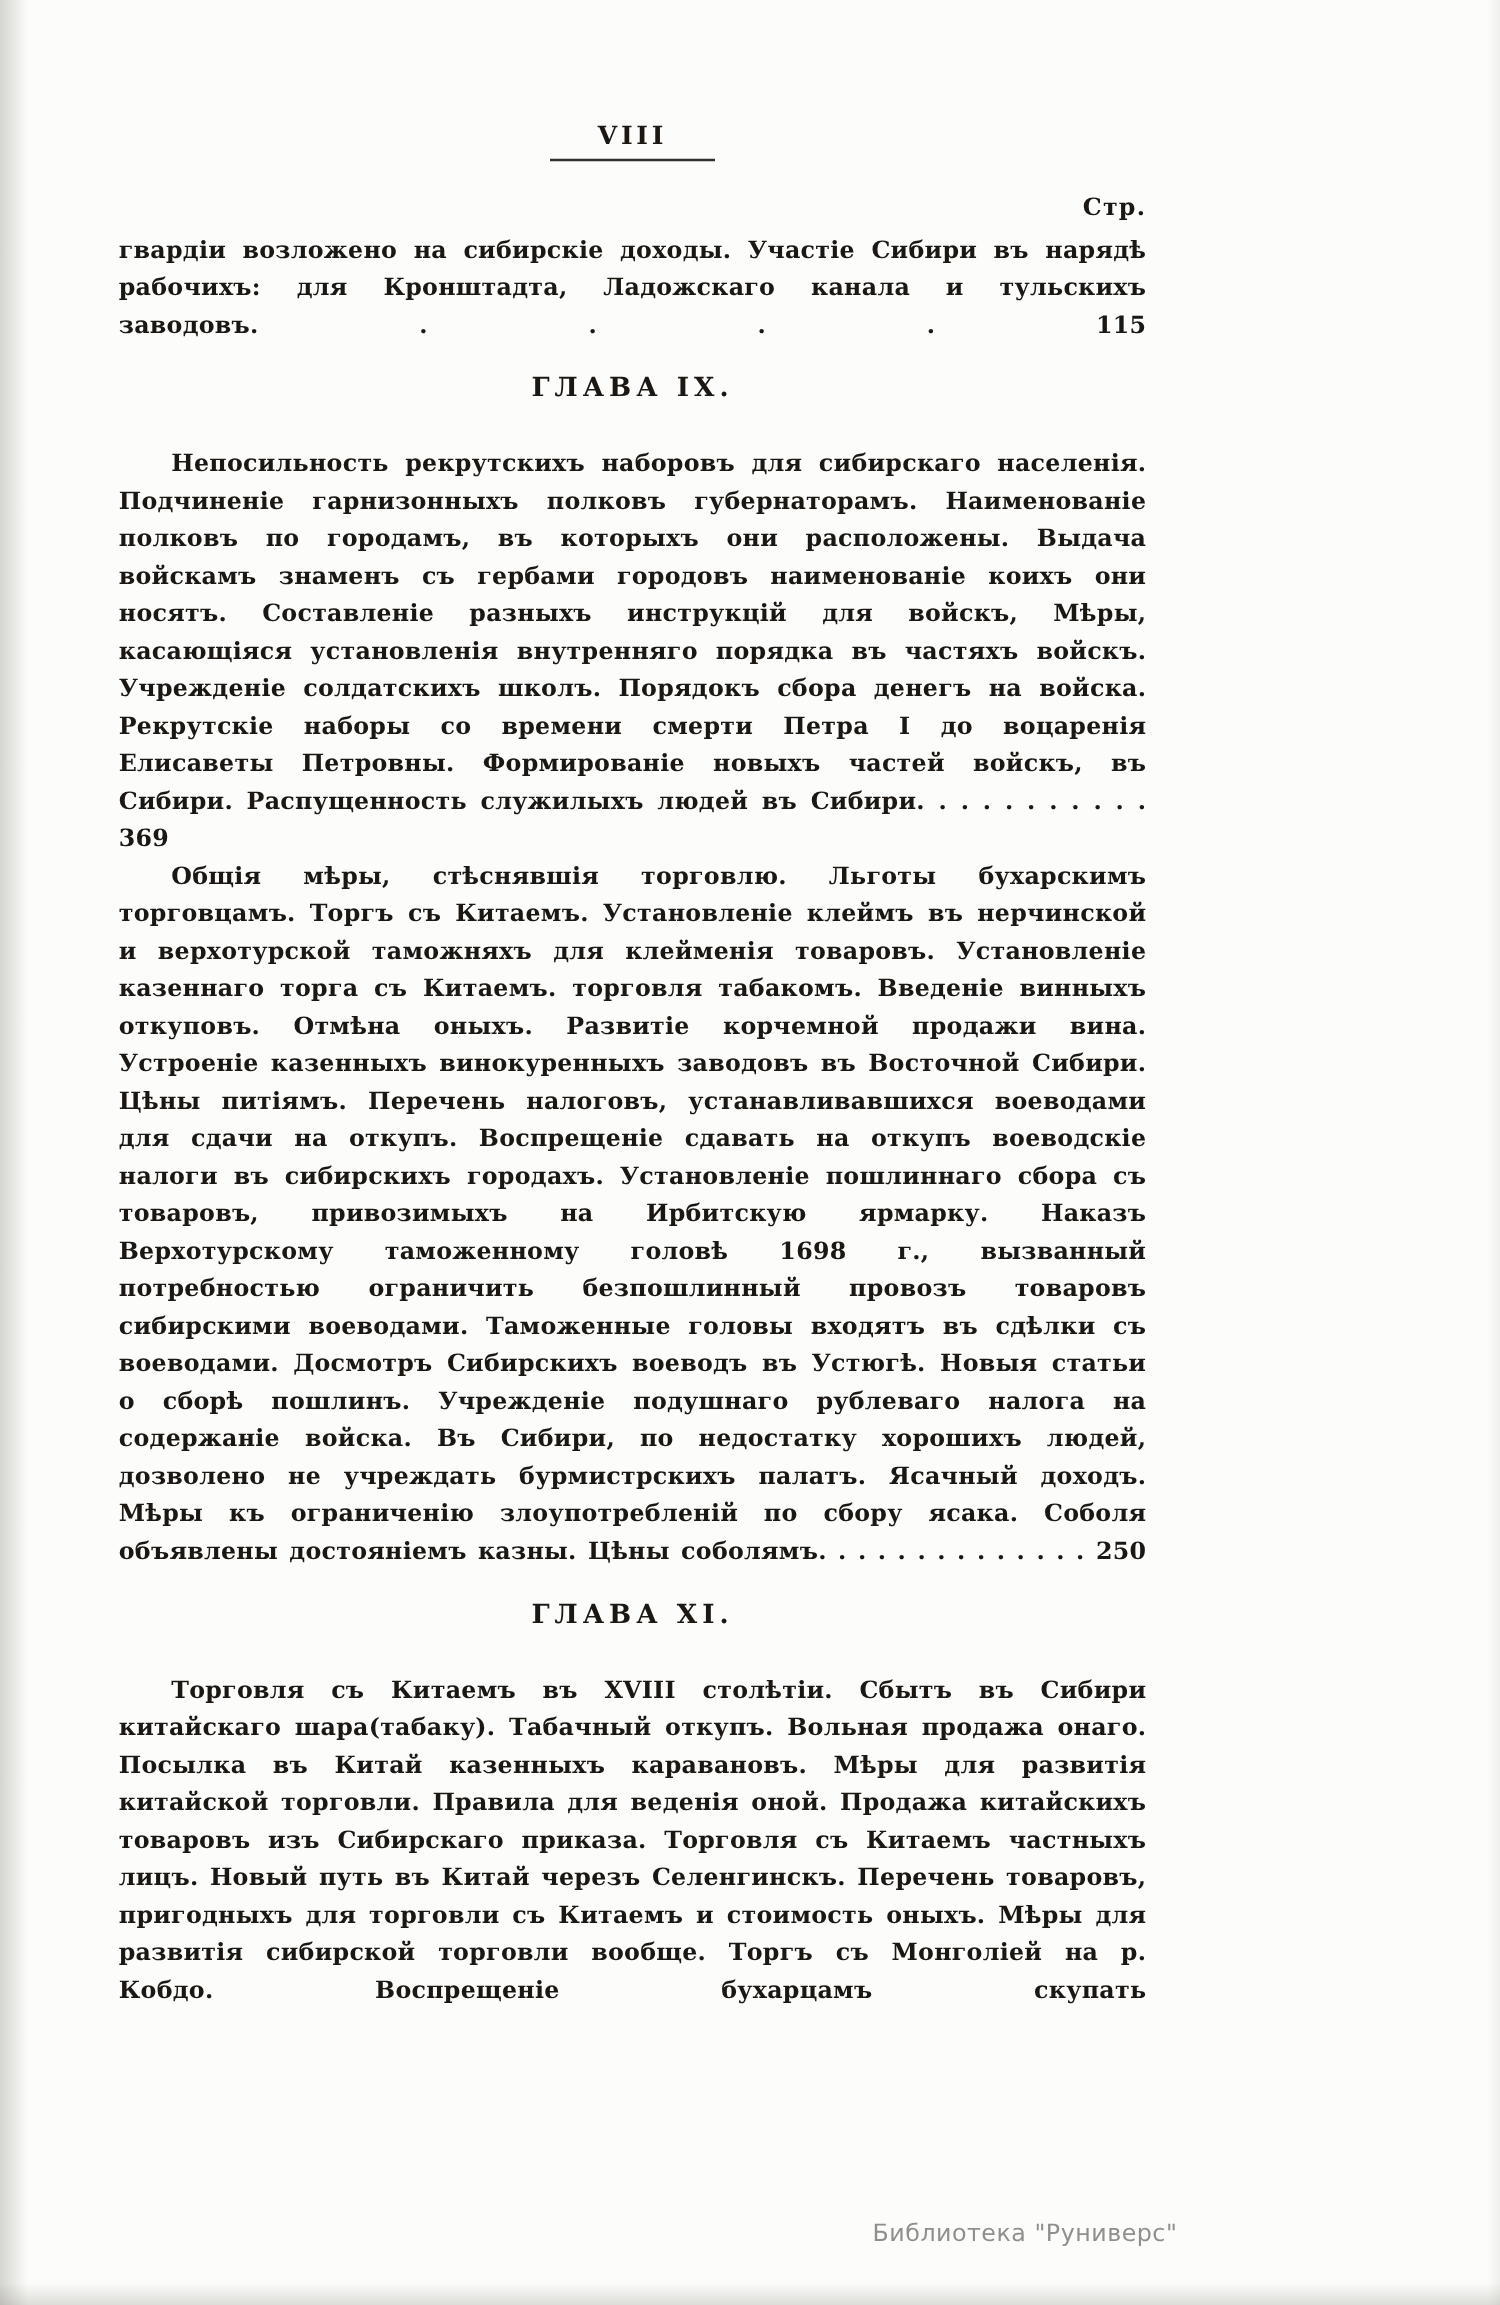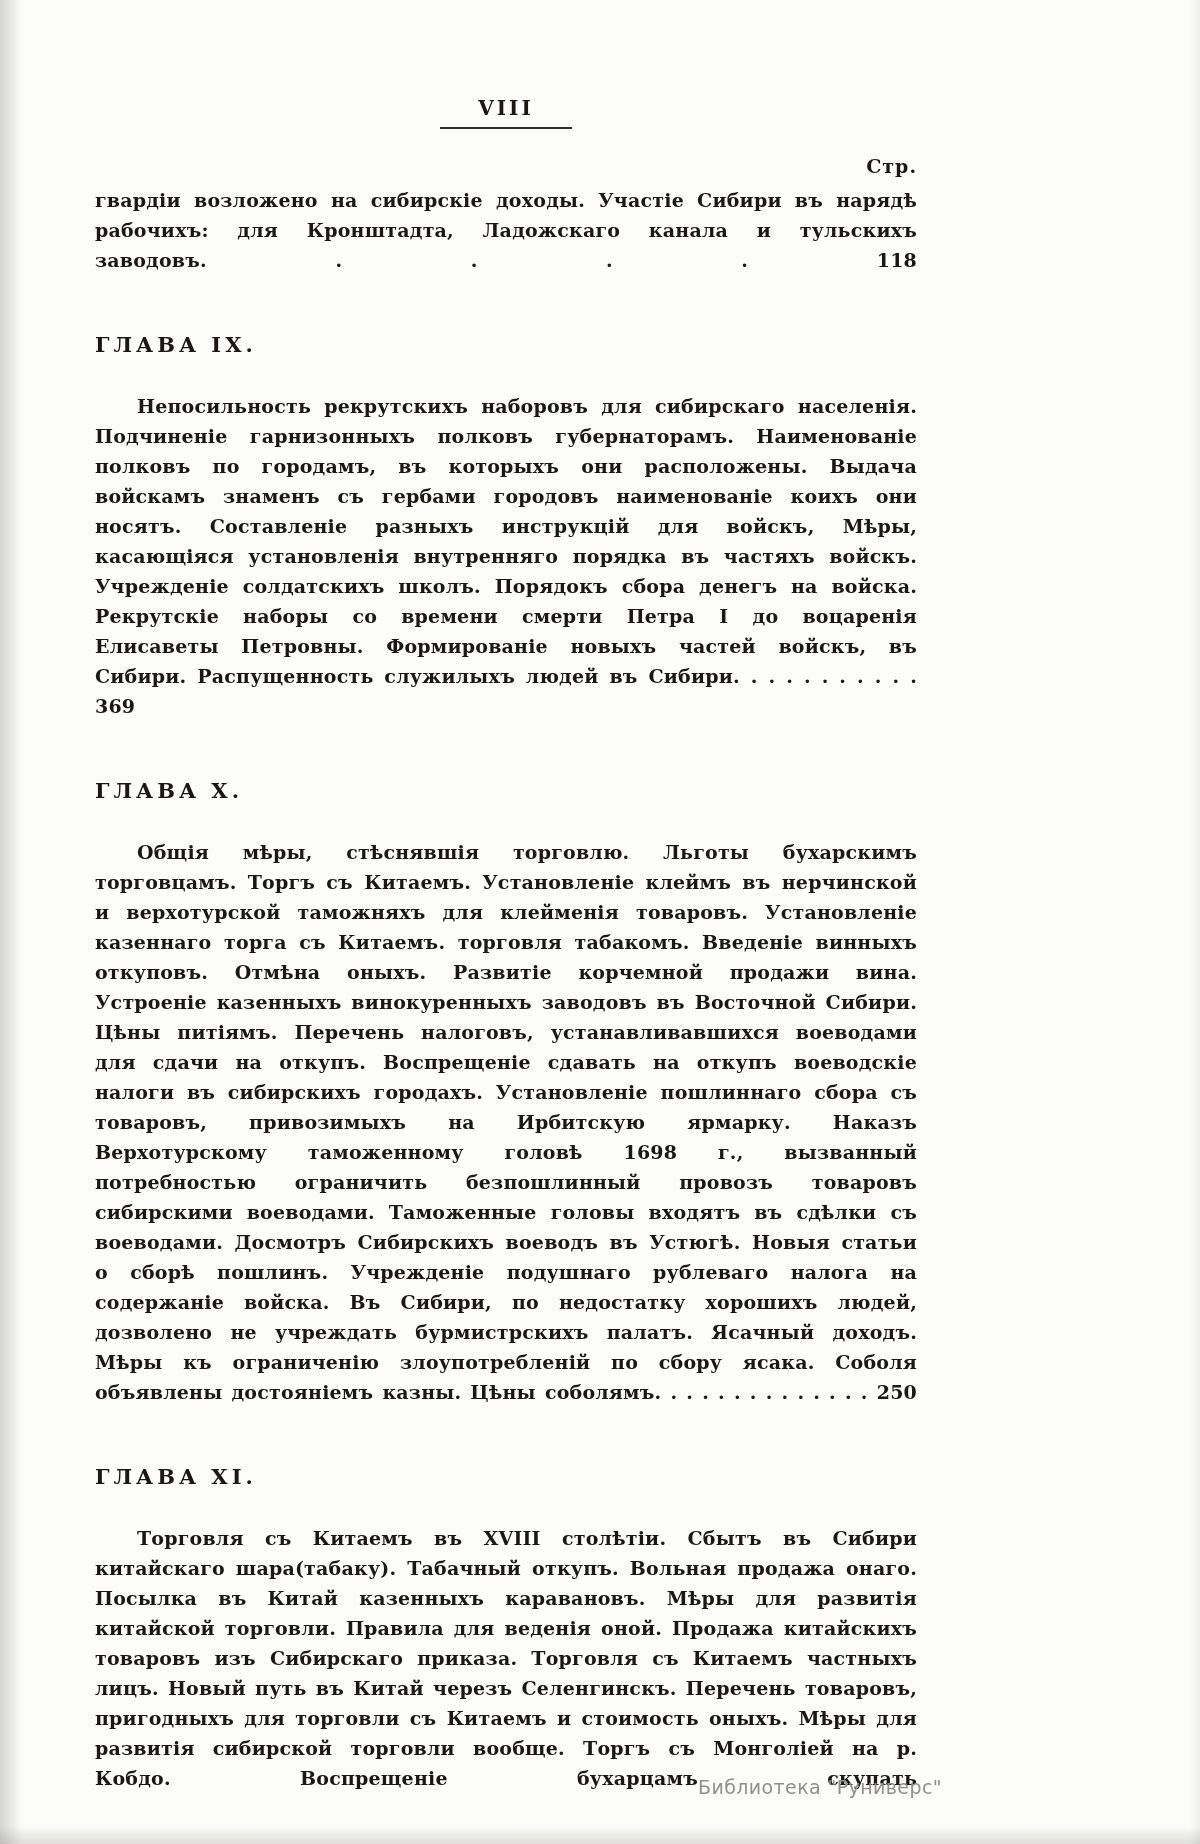--- a/index.html
+++ b/index.html
@@ -99,7 +99,7 @@
     <p class="entry first">
       <span>гвардіи возложено на сибирскіе доходы. Участіе Сибири въ нарядѣ рабочихъ: для Кронштадта, Ладожскаго канала и тульскихъ заводовъ.</span>
       <span class="dots">. . . .</span>
-      <span class="pageref">118</span>
+      <span class="pageref">115</span>
     </p>
 
     <div class="chapter-heading">ГЛАВА IX.</div>

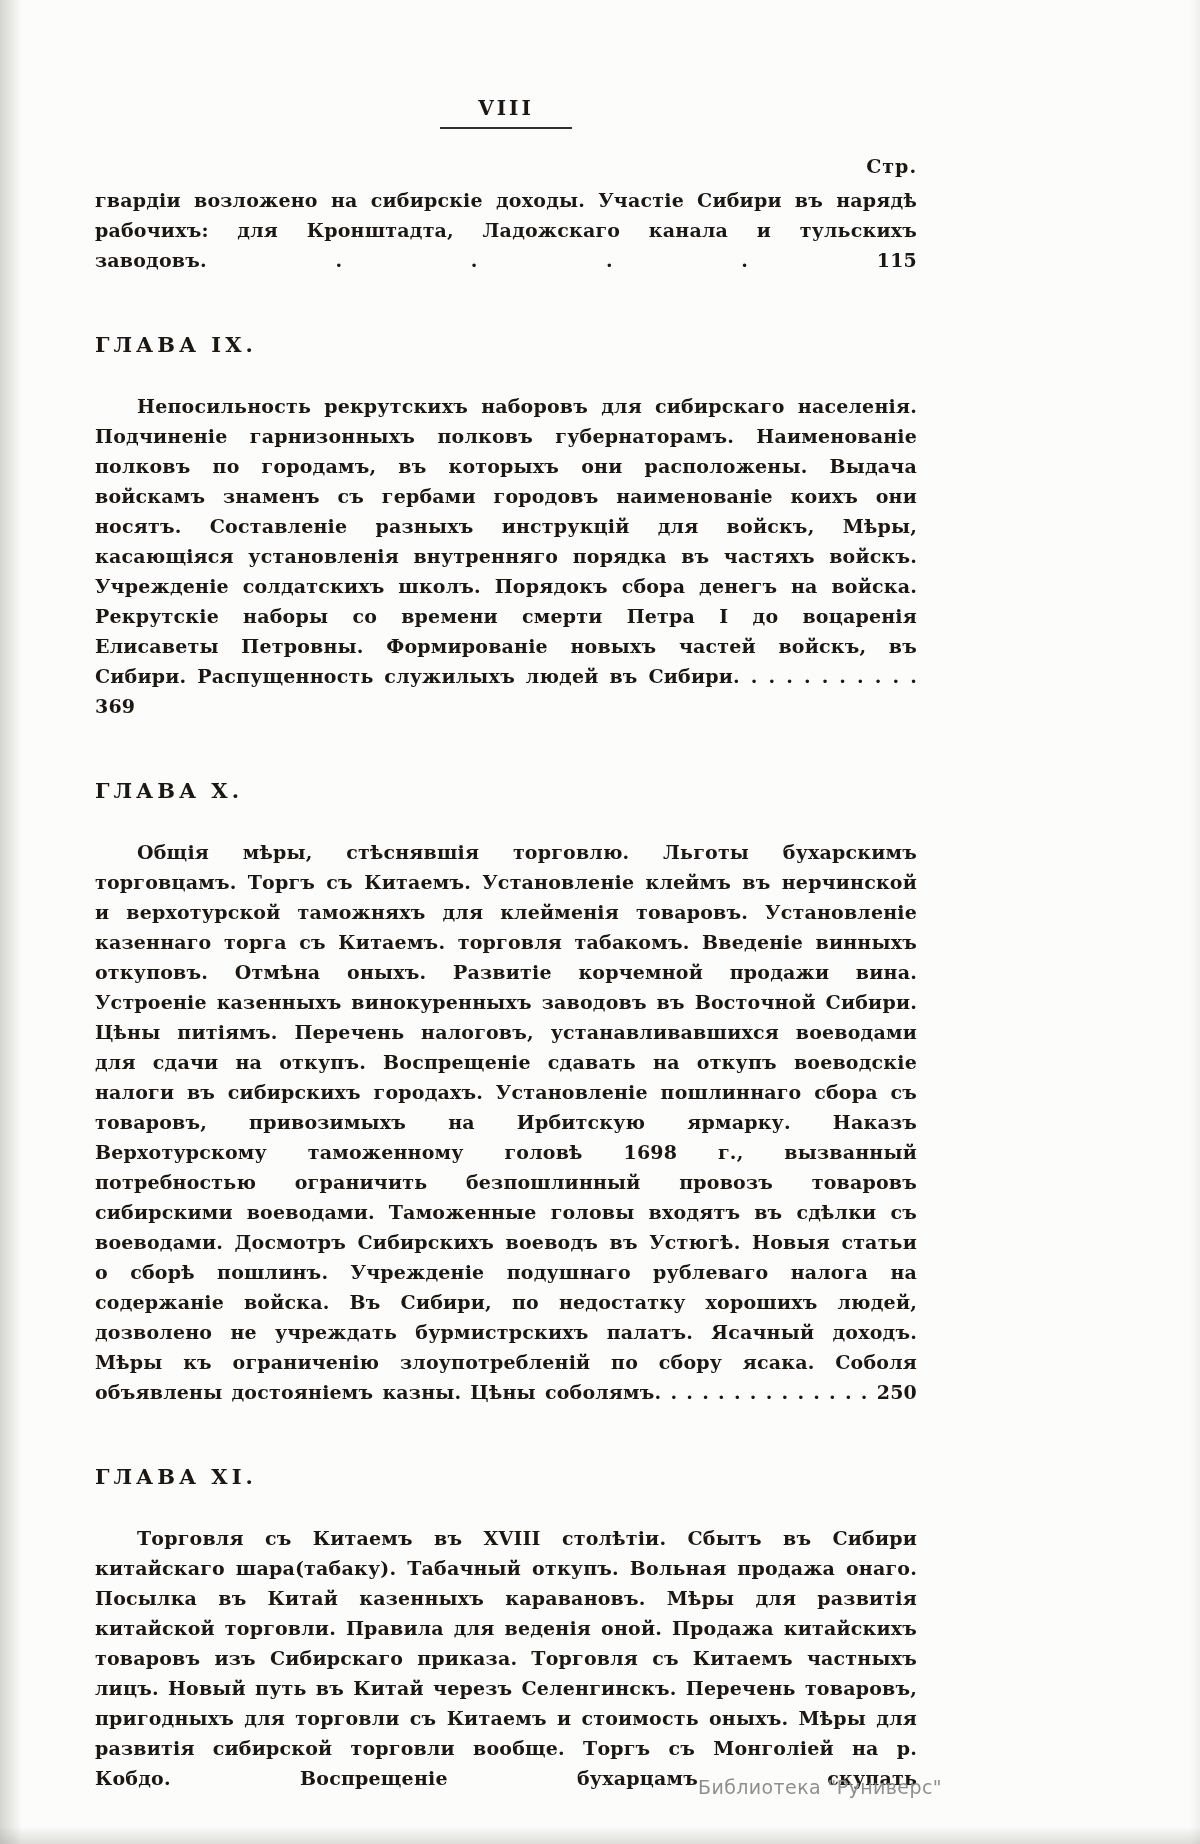--- a/index.html
+++ b/index.html
@@ -64,7 +64,8 @@
     text-indent: 42px;
   }
   .chapter-heading {
-    margin: 57px 0 34px 0;
+    margin: 22px 0 34px 0;
+    text-align: center;
     font-size: 21px;
     font-weight: 600;
     letter-spacing: 4px;

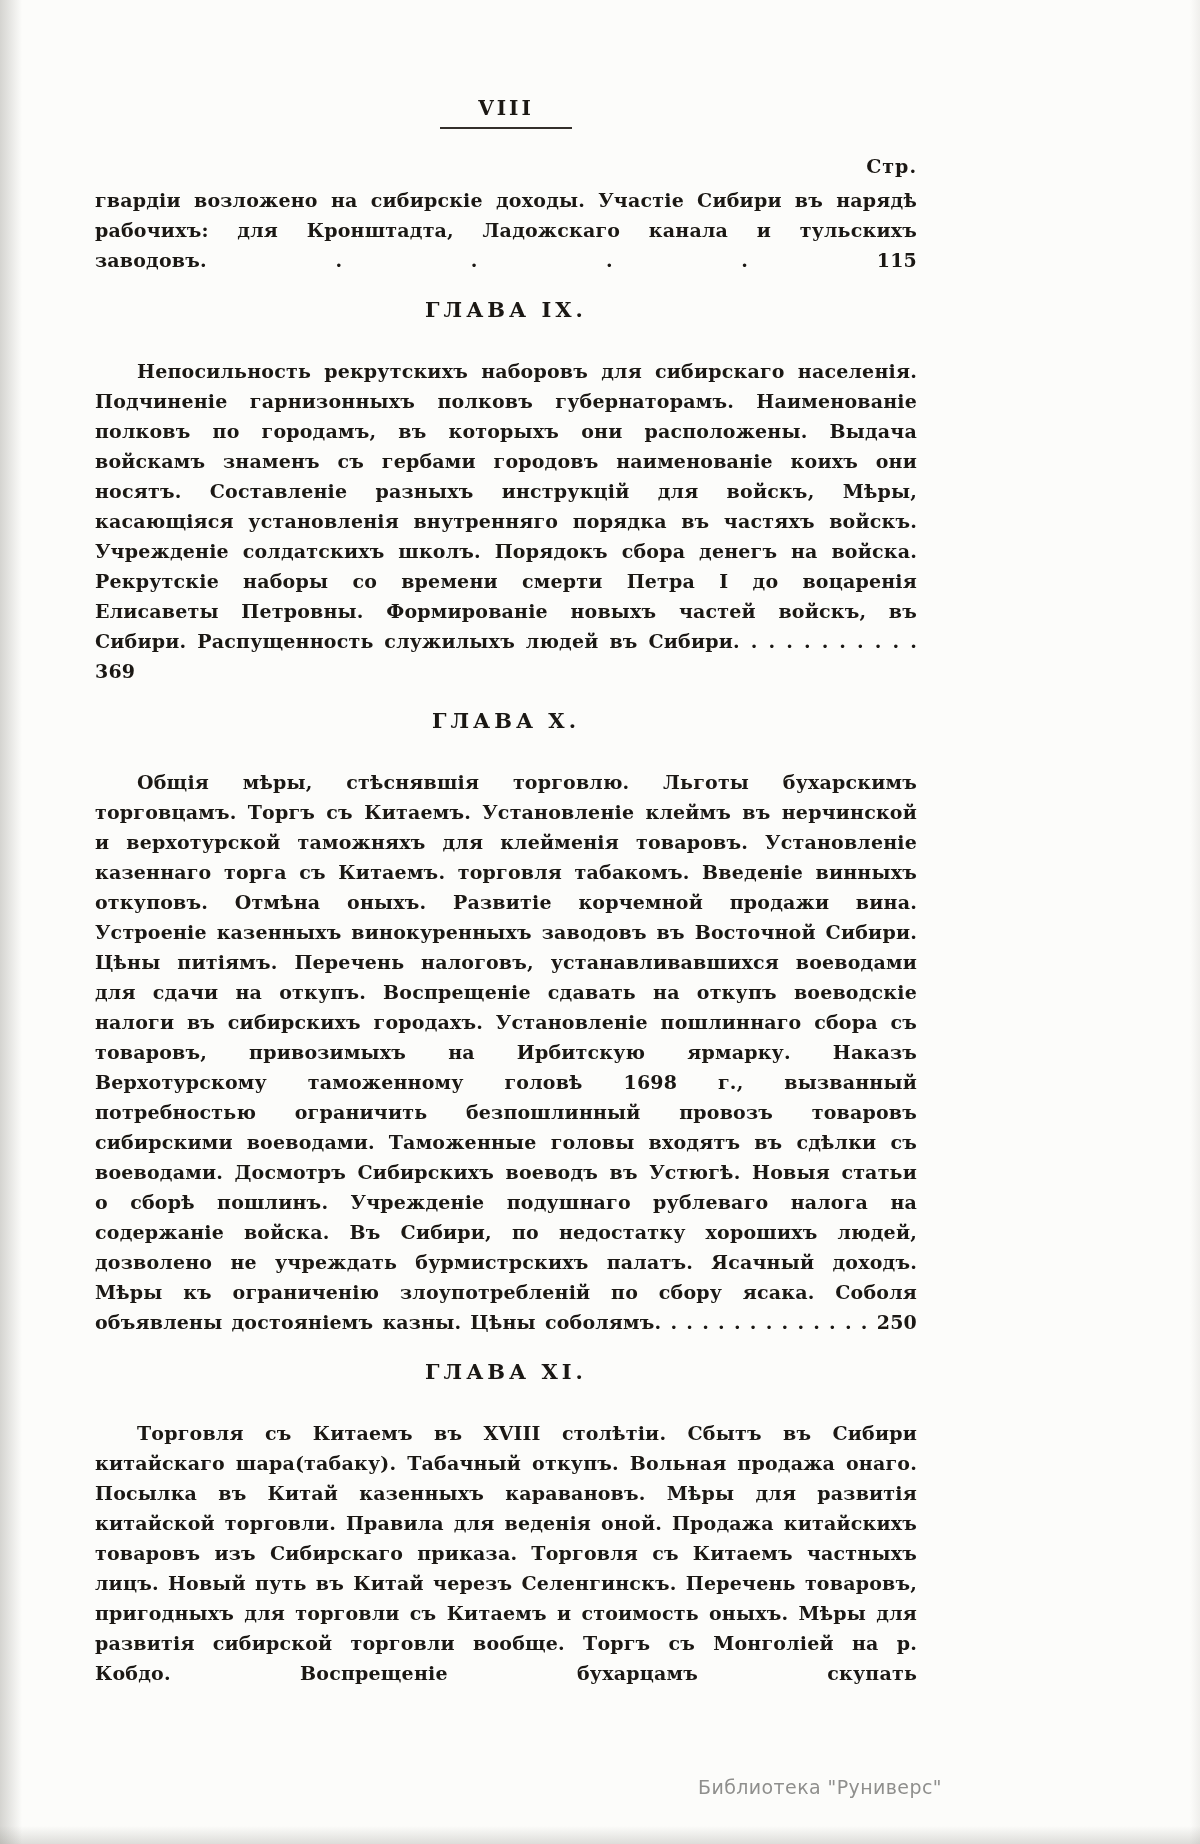--- a/index.html
+++ b/index.html
@@ -110,7 +110,6 @@
       <span class="pageref">369</span>
     </p>
 
-    <div class="chapter-heading">ГЛАВА X.</div>
     <p class="entry indent">
       <span>Общія мѣры, стѣснявшія торговлю. Льготы бухарскимъ торговцамъ. Торгъ съ Китаемъ. Установленіе клеймъ въ нерчинской и верхотурской таможняхъ для клейменія товаровъ. Установленіе казеннаго торга съ Китаемъ. торговля табакомъ. Введеніе винныхъ откуповъ. Отмѣна оныхъ. Развитіе корчемной продажи вина. Устроеніе казенныхъ винокуренныхъ заводовъ въ Восточной Сибири. Цѣны питіямъ. Перечень налоговъ, устанавливавшихся воеводами для сдачи на откупъ. Воспрещеніе сдавать на откупъ воеводскіе налоги въ сибирскихъ городахъ. Установленіе пошлиннаго сбора съ товаровъ, привозимыхъ на Ирбитскую ярмарку. Наказъ Верхотурскому таможенному головѣ 1698 г., вызванный потребностью ограничить безпошлинный провозъ товаровъ сибирскими воеводами. Таможенные головы входятъ въ сдѣлки съ воеводами. Досмотръ Сибирскихъ воеводъ въ Устюгѣ. Новыя статьи о сборѣ пошлинъ. Учрежденіе подушнаго рублеваго налога на содержаніе войска. Въ Сибири, по недостатку хорошихъ людей, дозволено не учреждать бурмистрскихъ палатъ. Ясачный доходъ. Мѣры къ ограниченію злоупотребленій по сбору ясака. Соболя объявлены достояніемъ казны. Цѣны соболямъ.</span>
       <span class="dots">. . . . . . . . . . . . .</span>

